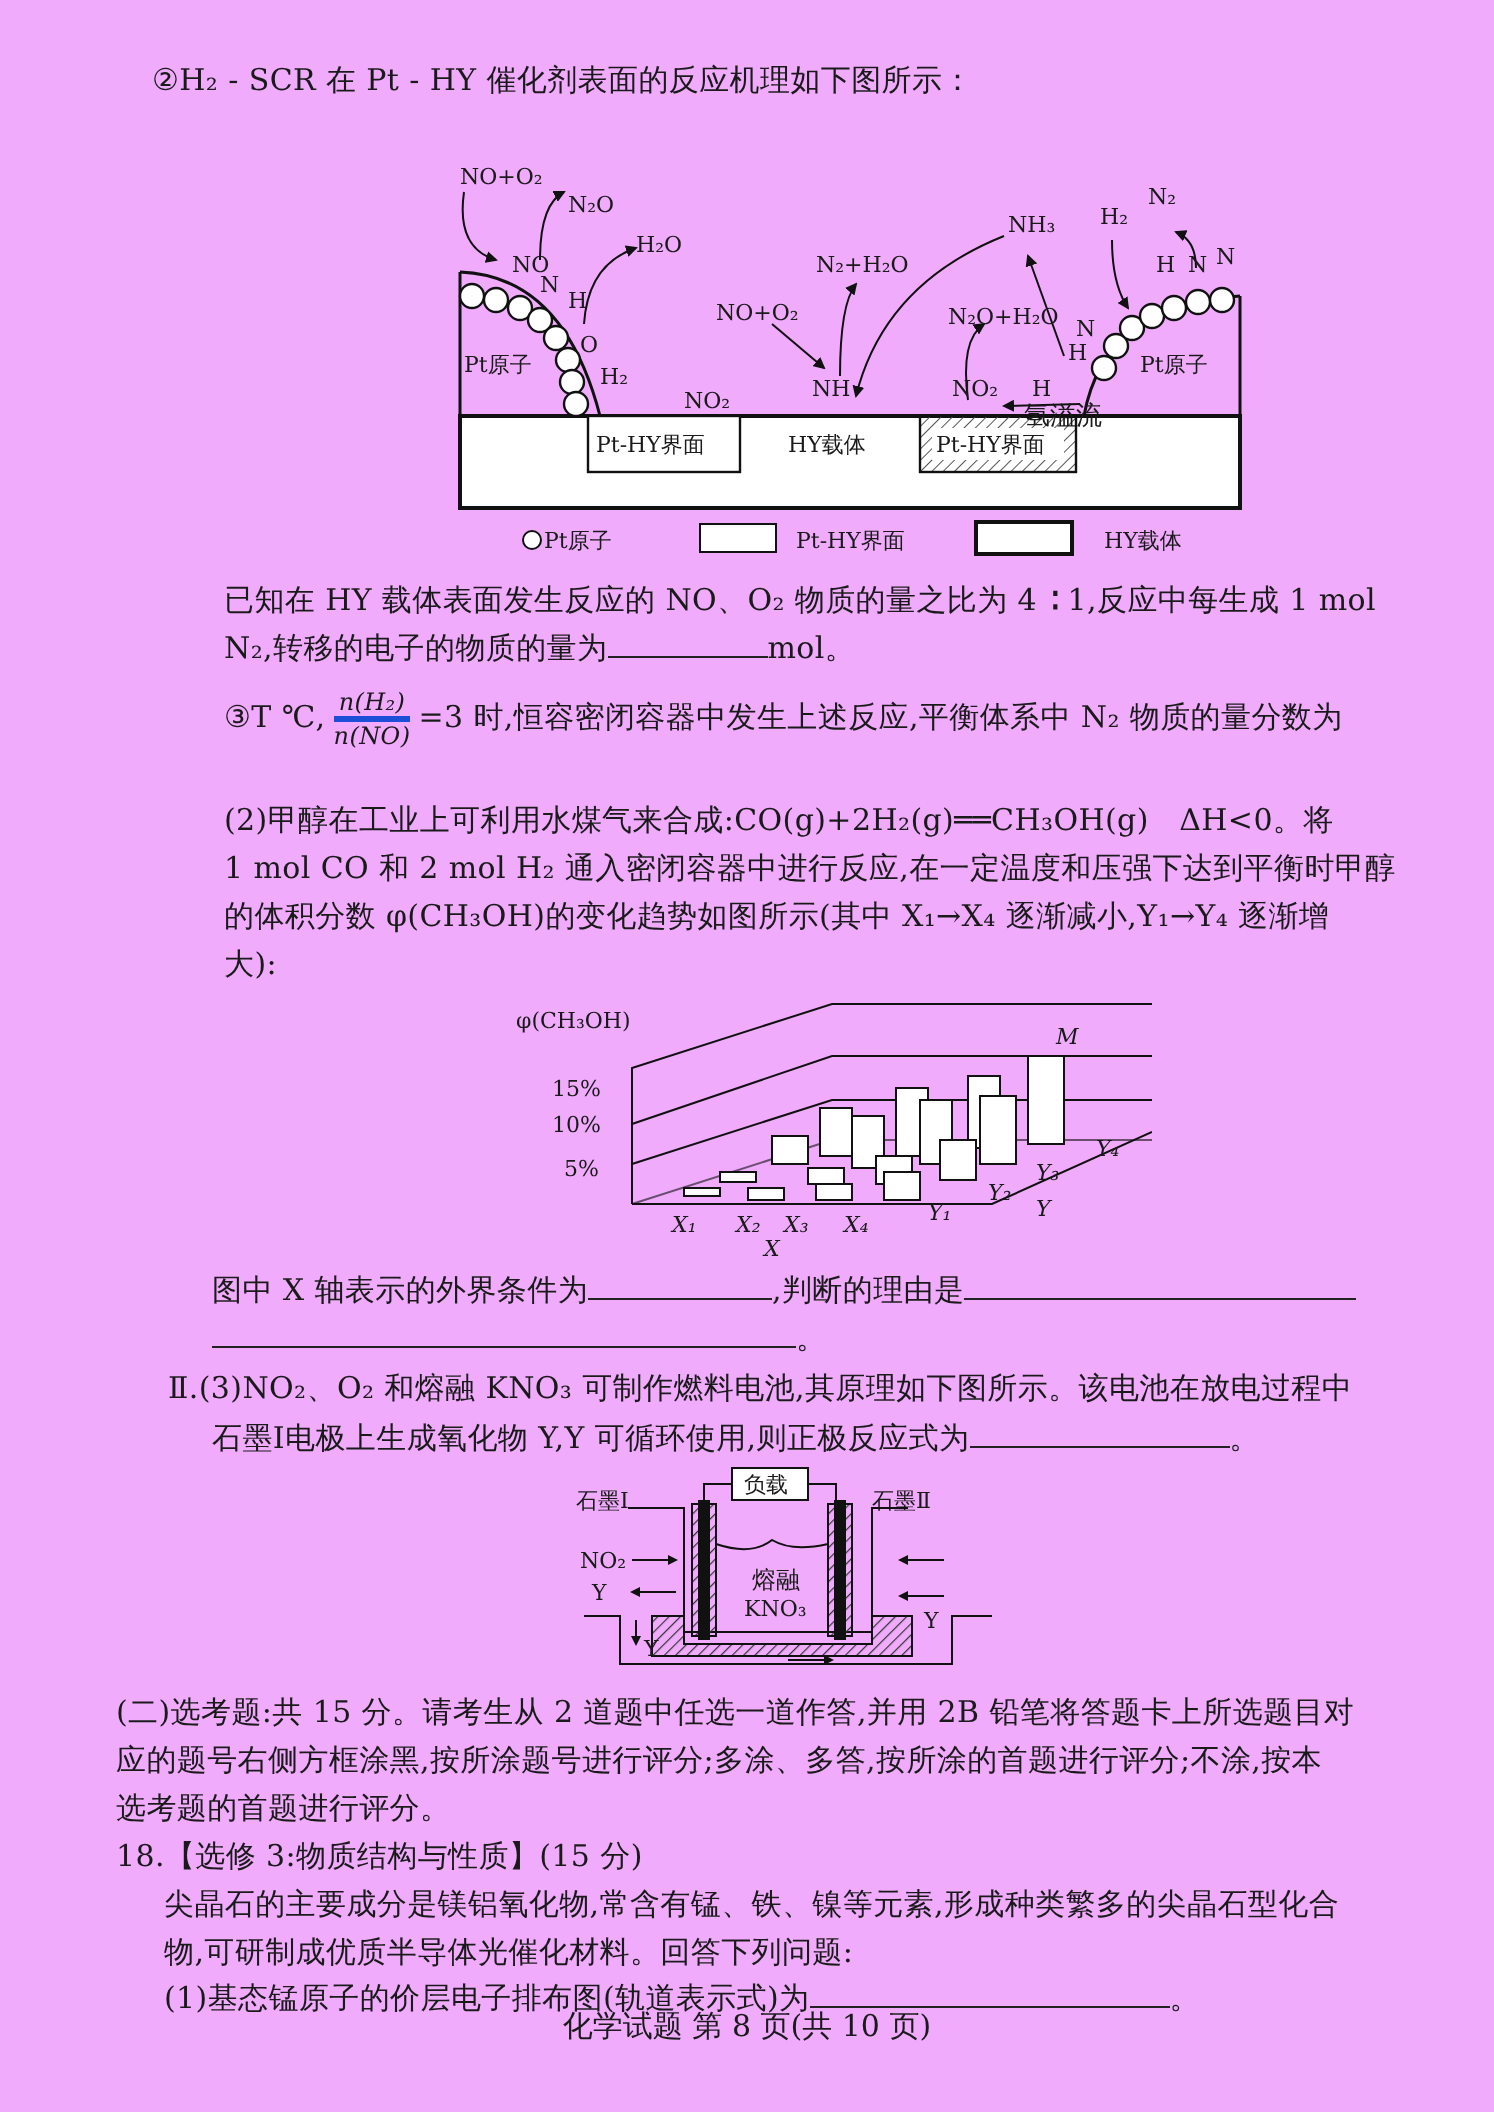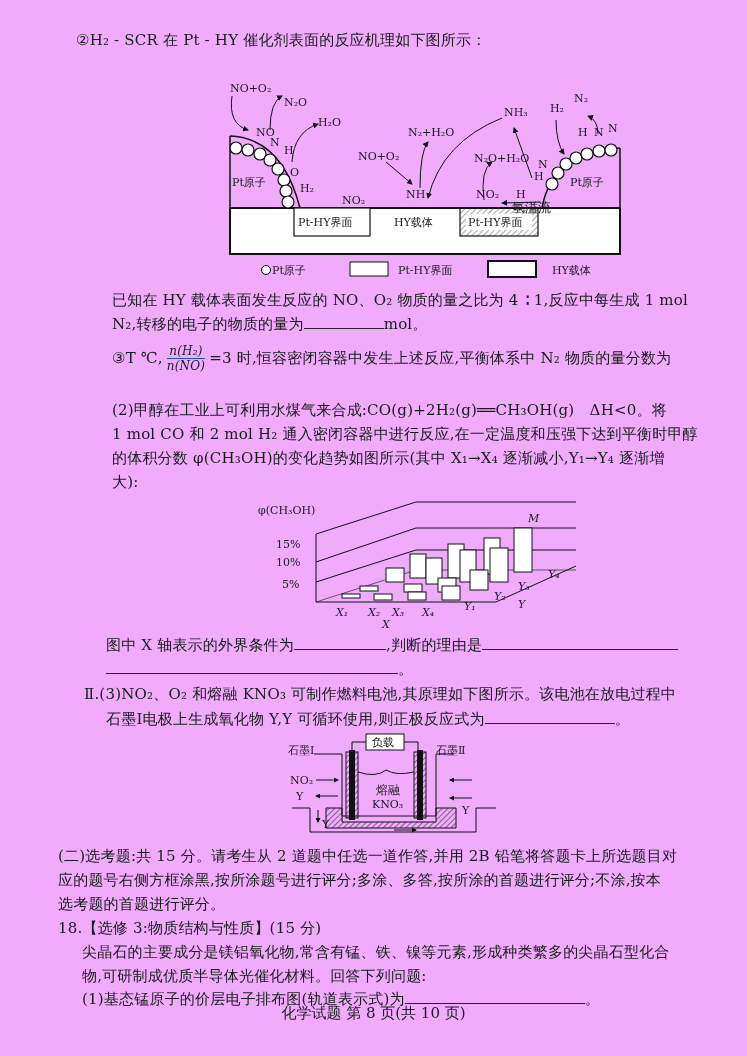--- a/index.html
+++ b/index.html
@@ -10,7 +10,7 @@
   .blank { display:inline-block; border-bottom:1px solid #222; height:15px; vertical-align:baseline; }
   .it { font-style:italic; }
   .frac { display:inline-flex; flex-direction:column; align-items:center; vertical-align:middle; font-size:12px; line-height:14px; margin:0 2px; }
-  .frac .num { border-bottom:1px solid #1d4ed8; padding:0 2px; }
+  .frac .num { border-bottom:3px solid #1d4ed8; padding:0 2px; }
   .frac .den { padding:0 2px; }
   svg text { font-family:"DejaVu Serif","Liberation Serif",serif; fill:#1a1a1a; }
   .footer { position:absolute; left:0; width:747px; text-align:center; top:1004px; font-size:15px; }

